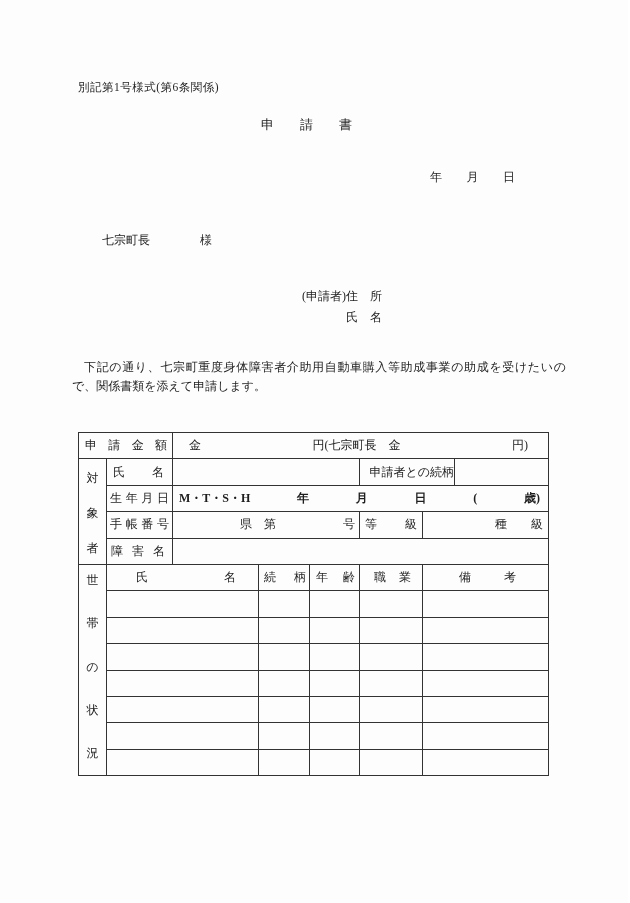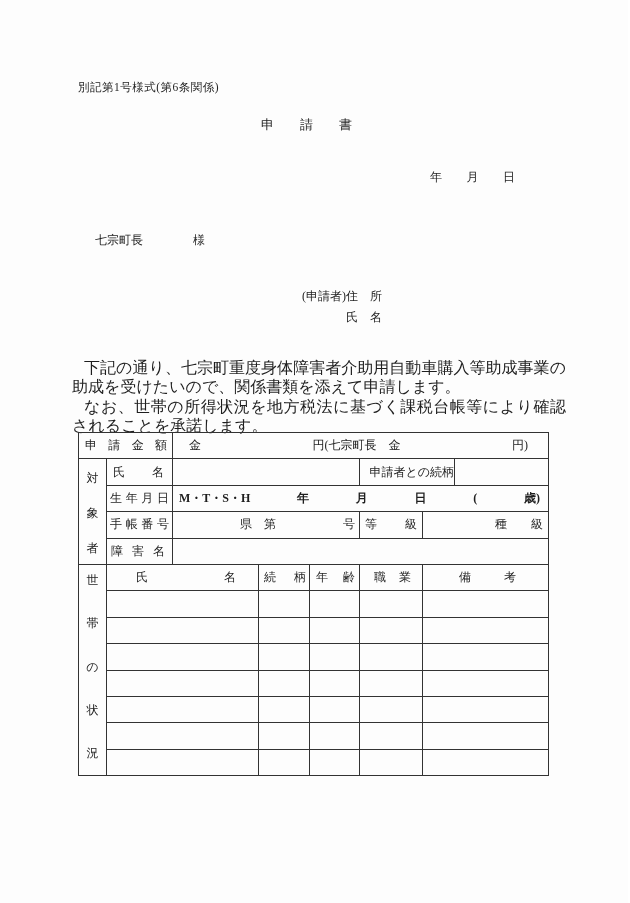--- a/index.html
+++ b/index.html
@@ -15,7 +15,7 @@
   .form-number{left:78px;top:80px;font-size:11.5px;letter-spacing:.5px;}
   .doc-title{left:261px;top:116px;width:91px;font-size:13px;}
   .date-line{left:430px;top:169px;width:85px;font-size:12px;}
-  .addressee{left:95px;top:232px;font-size:12px;display:flex;gap:50px;justify-content:space-between;}
+  .addressee{left:102px;top:232px;font-size:12px;display:flex;gap:50px;justify-content:space-between;}
   .applicant{left:300px;top:286px;font-size:12px;line-height:21px;text-align:right;}
   .applicant .name-line{margin-left:46px;}
   .body-text{left:72px;top:358px;width:494px;font-size:16px;line-height:19.3px;text-align:justify;}

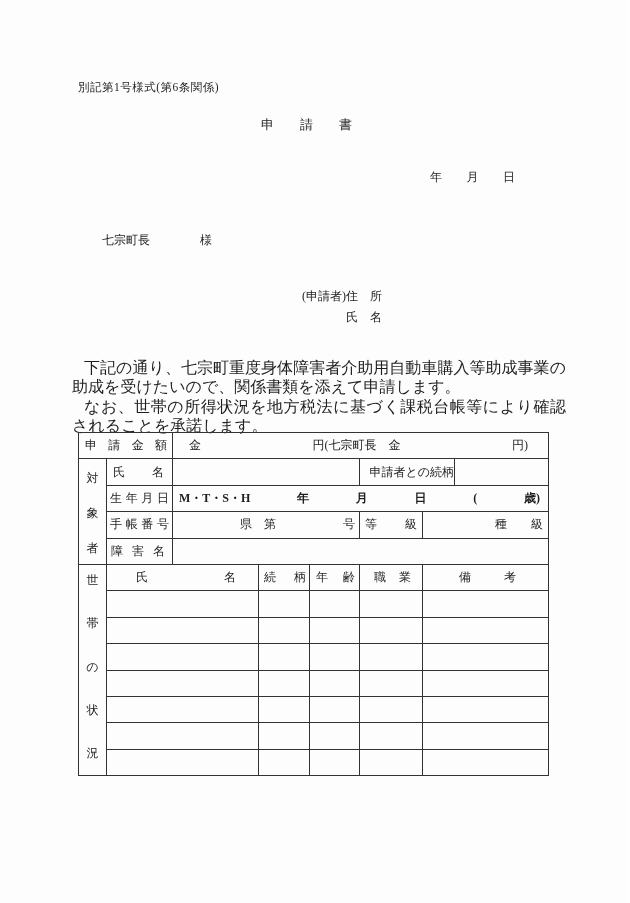--- a/index.html
+++ b/index.html
@@ -18,7 +18,7 @@
   .addressee{left:102px;top:232px;font-size:12px;display:flex;gap:50px;justify-content:space-between;}
   .applicant{left:300px;top:286px;font-size:12px;line-height:21px;text-align:right;}
   .applicant .name-line{margin-left:46px;}
-  .body-text{left:72px;top:358px;width:494px;font-size:16px;line-height:19.3px;text-align:justify;}
+  .body-text{left:72px;top:358px;width:494px;font-size:12px;line-height:19.3px;text-align:justify;}
   .body-text p{margin:0;text-indent:12px;}
 
   

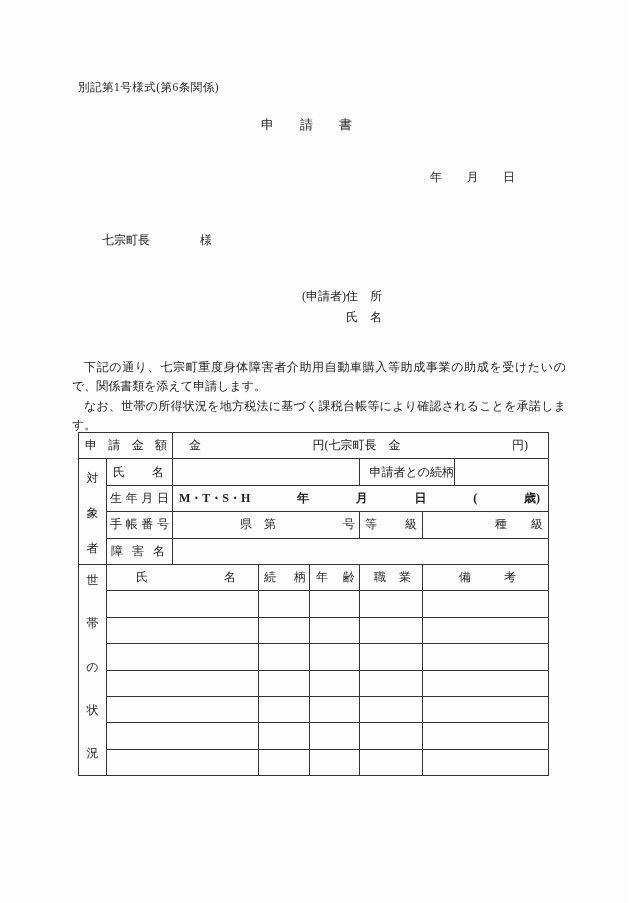--- a/index.html
+++ b/index.html
@@ -87,7 +87,6 @@
 
   <div class="abs body-text">
     <p>下記の通り、七宗町重度身体障害者介助用自動車購入等助成事業の助成を受けたいので、関係書類を添えて申請します。</p>
-    <p>なお、世帯の所得状況を地方税法に基づく課税台帳等により確認されることを承諾します。</p>
   </div>
 
   <table class="form-table">

